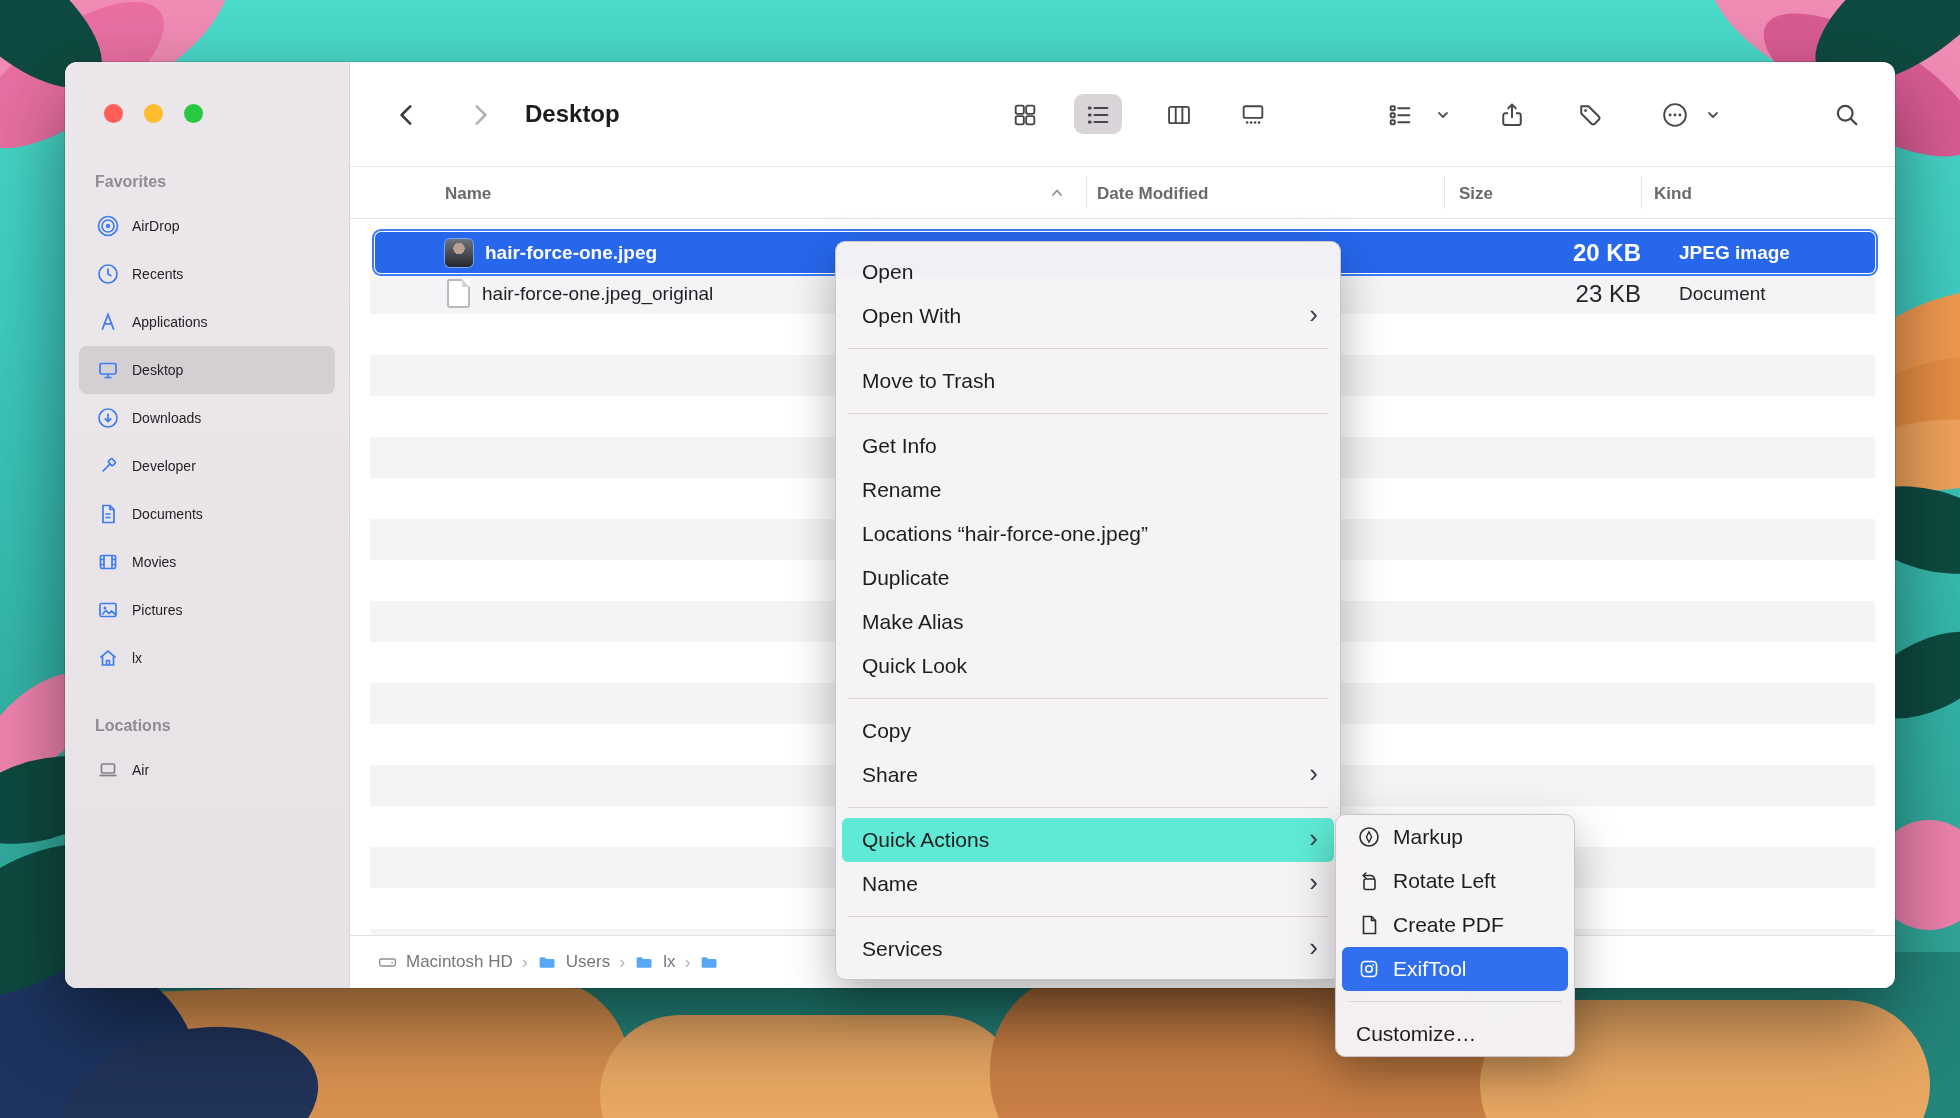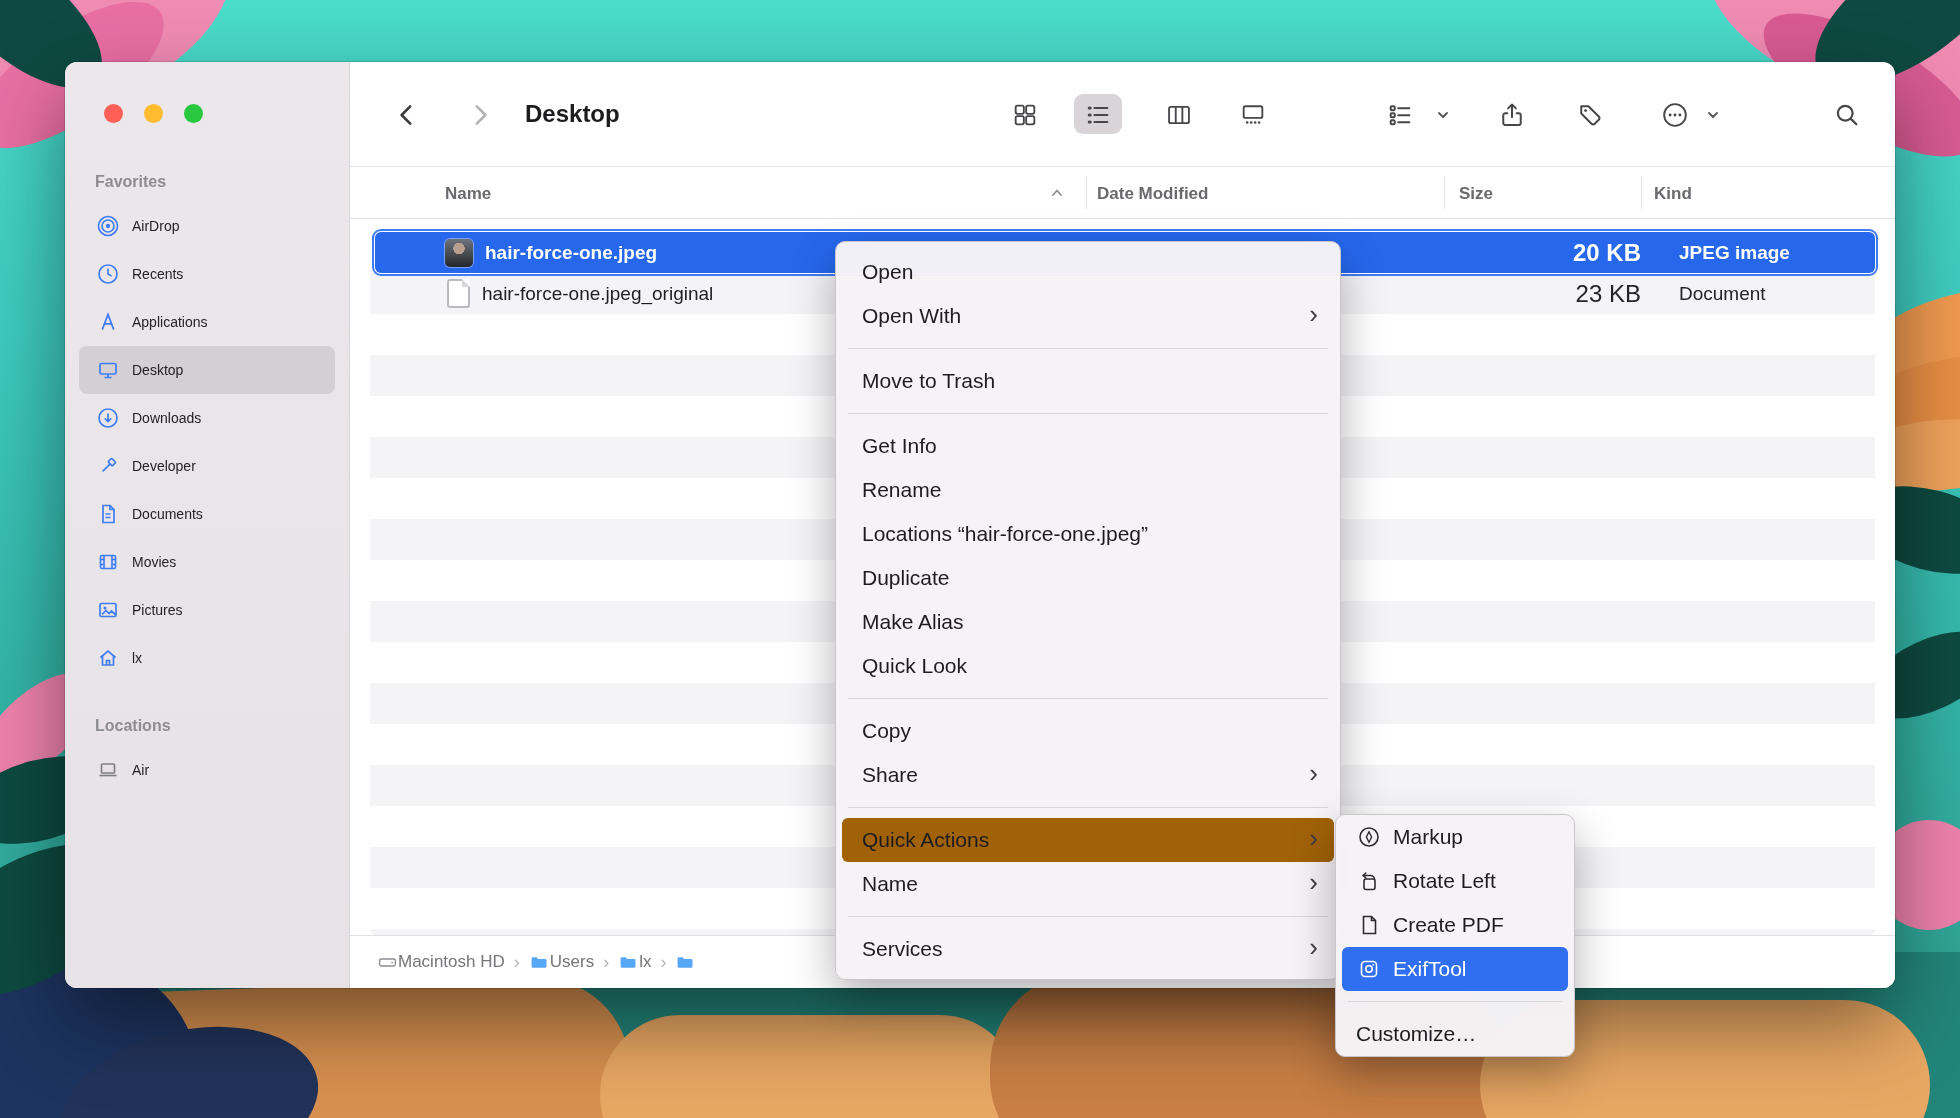--- a/index.html
+++ b/index.html
@@ -89,7 +89,7 @@
     font-size:21px; color:#1d1d1f; border-radius:6px; position:relative; }
   .mi.has-sub::after { content:"›"; position:absolute; right:16px; top:50%; transform:translateY(-54%);
     font-size:26px; color:#3c3c40; }
-  .mi.open-parent { background:#a16207; }
+  .mi.open-parent { background:#5eead4; }
   .msep { height:1px; background:#d9d5d9; margin:10px 12px; }
 
   

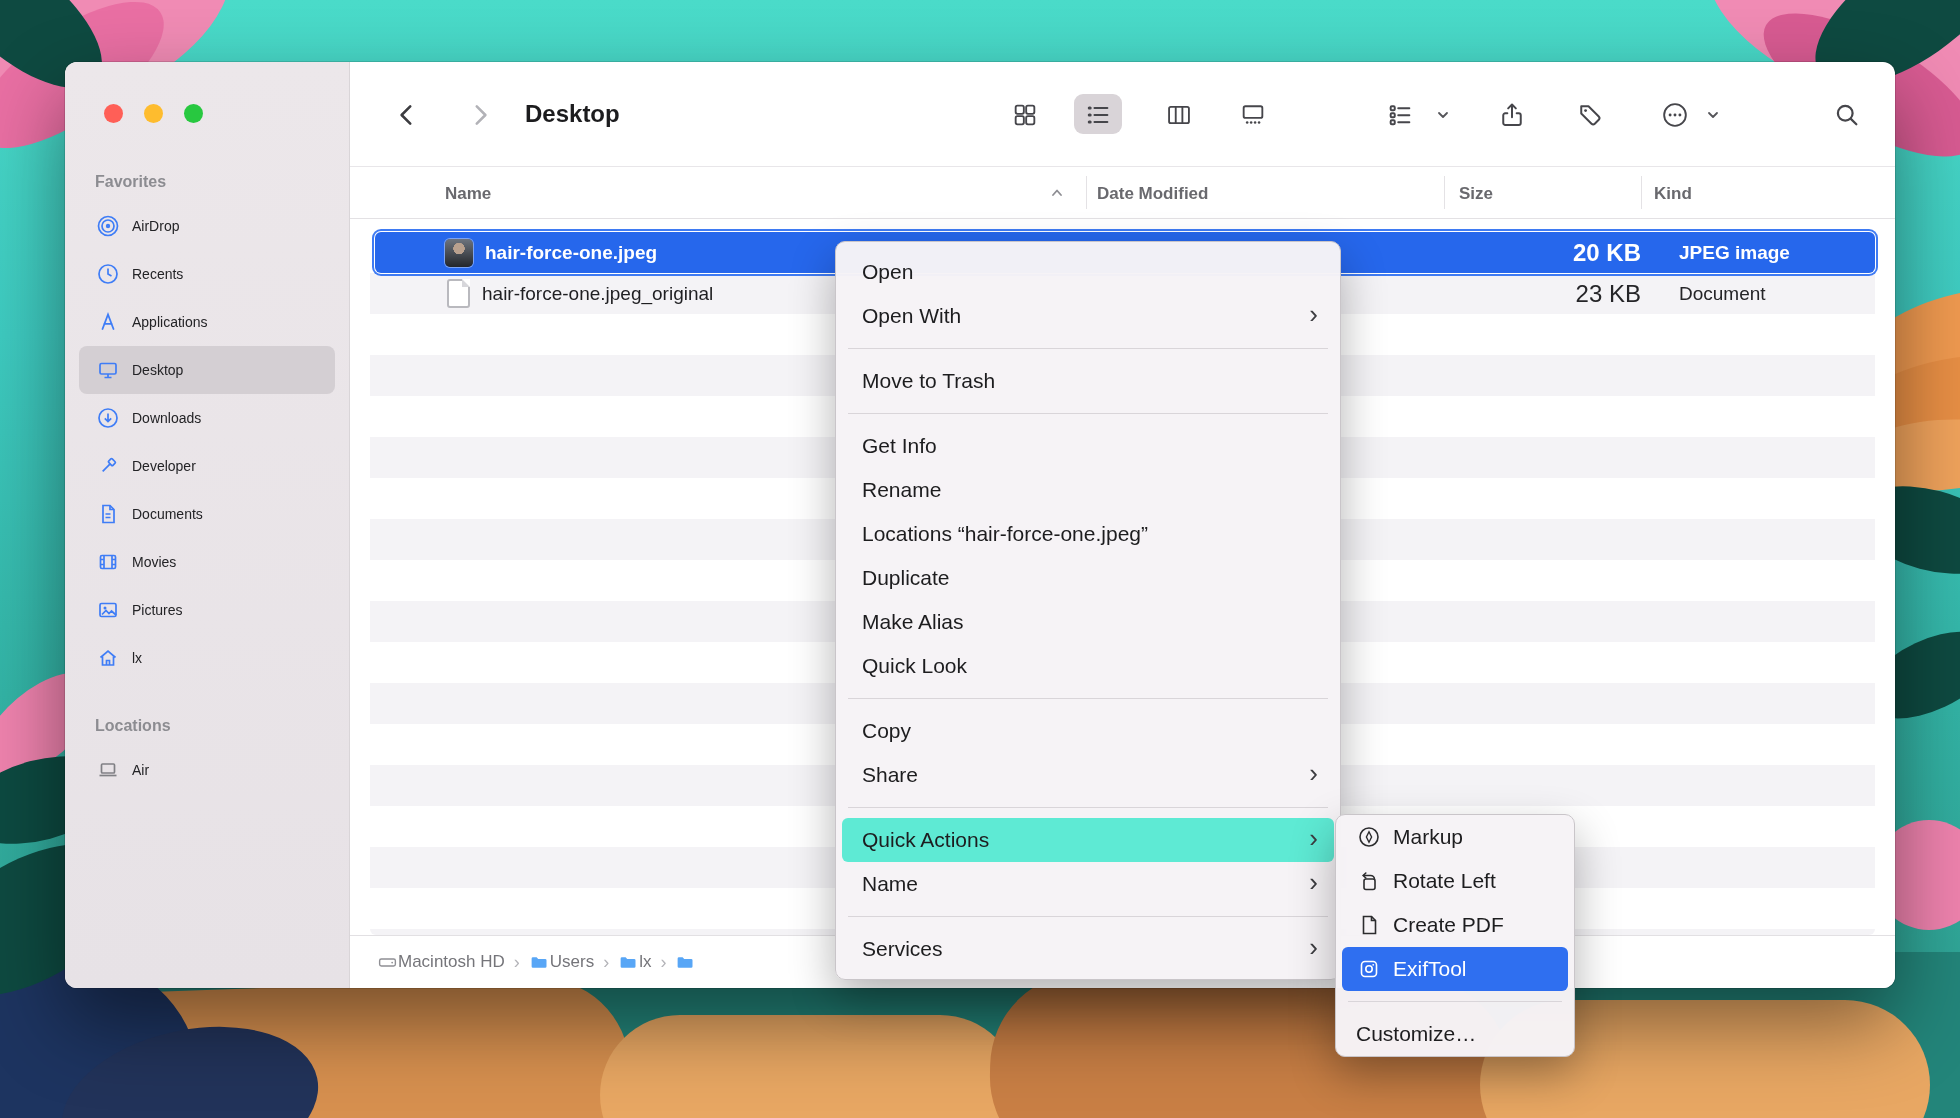--- a/index.html
+++ b/index.html
@@ -77,7 +77,7 @@
   
   .pathbar { position:absolute; left:0; bottom:0; right:0; height:53px; border-top:1px solid #e2e0e3;
     display:flex; align-items:center; padding-left:27px; gap:9px; font-size:17px; color:#75757a; background:#fff; }
-  .pb-item { display:flex; align-items:center; }
+  .pb-item { display:flex; align-items:center; gap:8px; }
   .pb-sep::after { content:"›"; font-size:18px; color:#b4b4b9; }
   .pb-item svg { width:21px; height:21px; }
 

